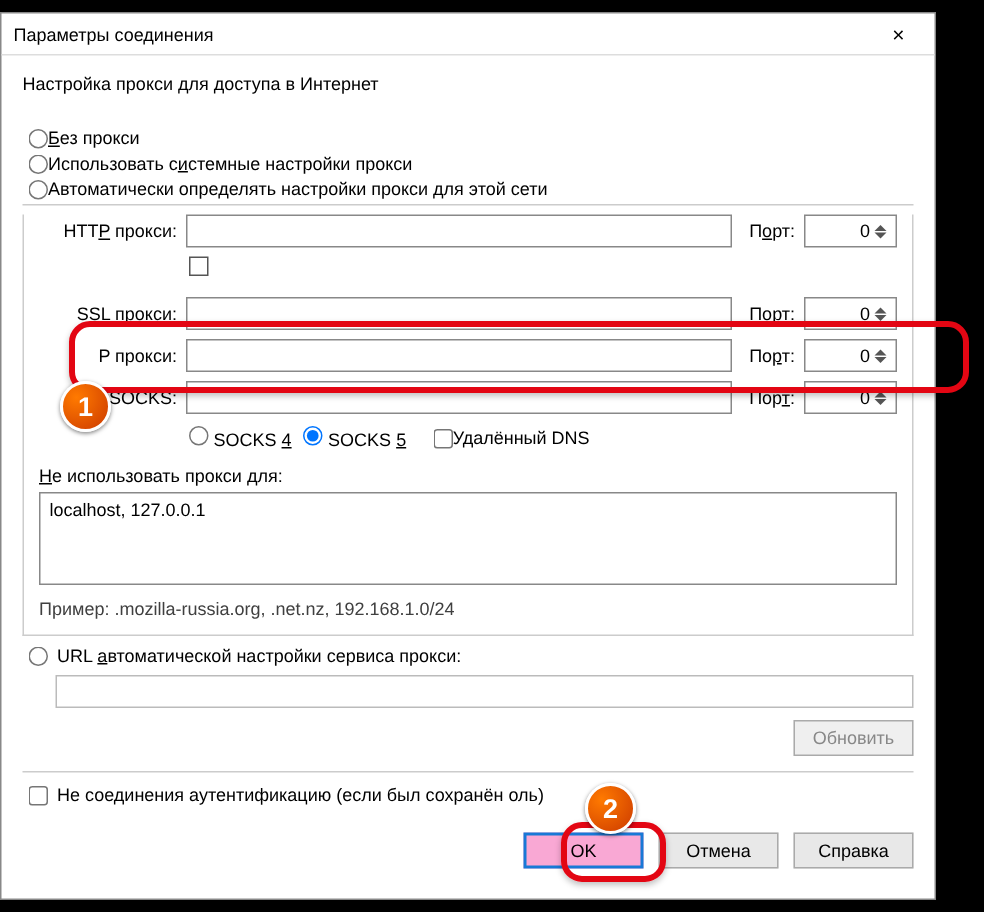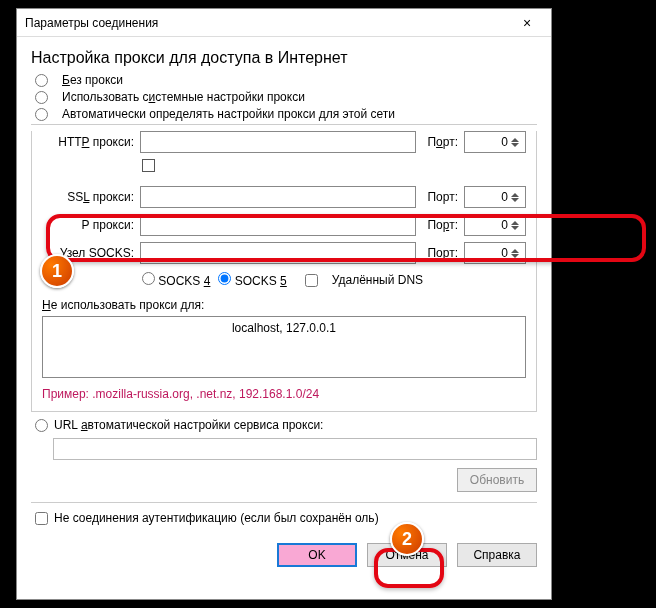--- a/index.html
+++ b/index.html
@@ -13,8 +13,8 @@
   }
   .frame {
     position: absolute;
-    left: 16px; top: 8px;
-    width: 536px; height: 592px;
+    left: 0; top: 8px;
+    width: 624px; height: 592px;
     background: #fff;
     border: 1px solid #888;
   }

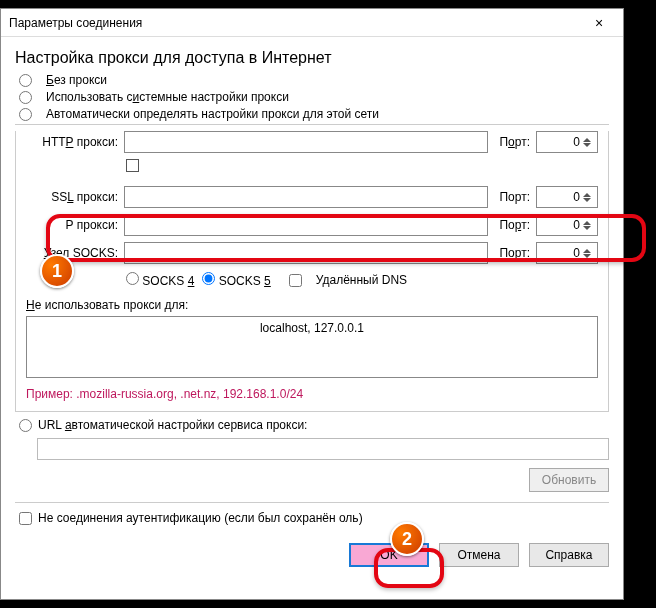--- a/index.html
+++ b/index.html
@@ -33,7 +33,7 @@
     font-size: 14px;
   }
   .content { padding: 12px 14px 8px 14px; }
-  .fieldset-legend { font-size: 16px; margin-bottom: 6px; }
+  .fieldset-legend { font-size: 12px; margin-bottom: 22px; }
   .radio-row, .check-row {
     display: flex; align-items: center; gap: 14px;
     margin: 3px 0 3px 4px;

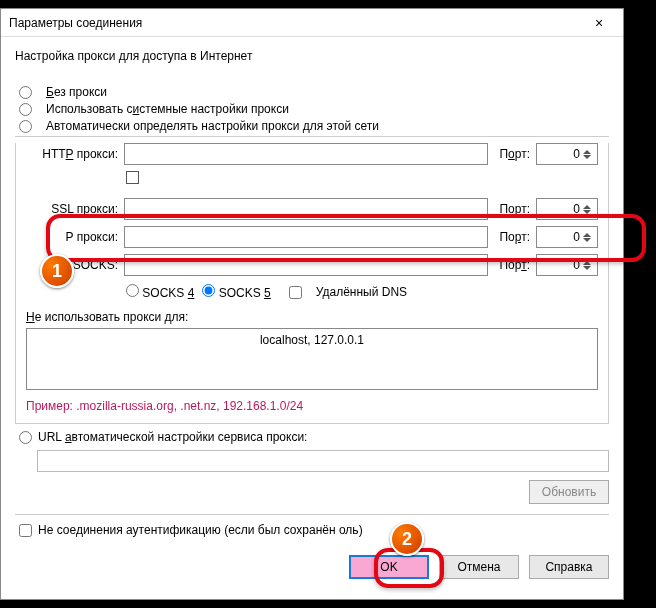--- a/index.html
+++ b/index.html
@@ -35,7 +35,7 @@
   .content { padding: 12px 14px 8px 14px; }
   .fieldset-legend { font-size: 12px; margin-bottom: 22px; }
   .radio-row, .check-row {
-    display: flex; align-items: center; gap: 14px;
+    display: flex; align-items: center; gap: 0;
     margin: 3px 0 3px 4px;
   }
   .radio-row input, .check-row input { margin-top: 0; }

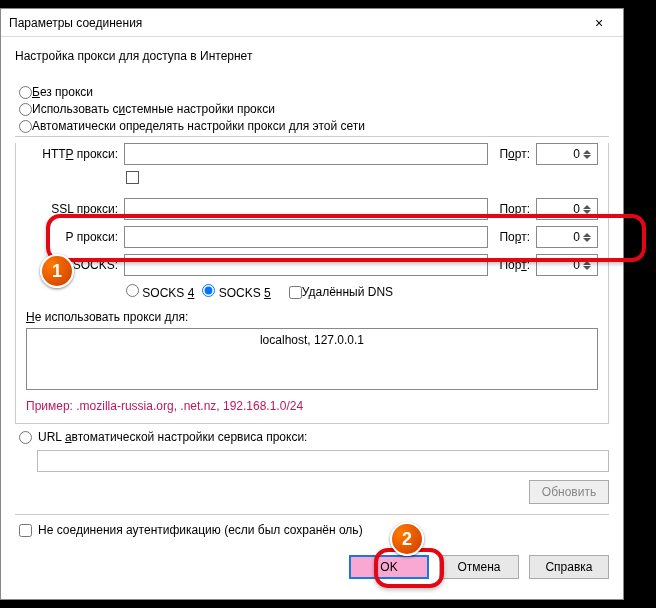--- a/index.html
+++ b/index.html
@@ -99,7 +99,6 @@
     padding: 4px 6px;
     font: inherit;
     resize: none;
-    text-align: center;
   }
   .example { margin-top: 6px; color: #be185d; font-size: 12px; }
   .url-row {

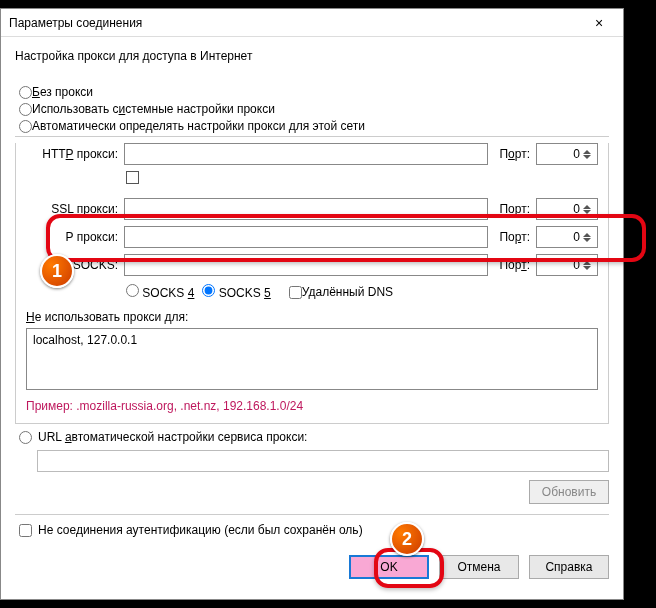--- a/index.html
+++ b/index.html
@@ -100,7 +100,7 @@
     font: inherit;
     resize: none;
   }
-  .example { margin-top: 6px; color: #be185d; font-size: 12px; }
+  .example { margin-top: 6px; color: #404040; font-size: 12px; }
   .url-row {
     display: flex; align-items: flex-end; gap: 6px;
     margin: 6px 0 0 4px;

